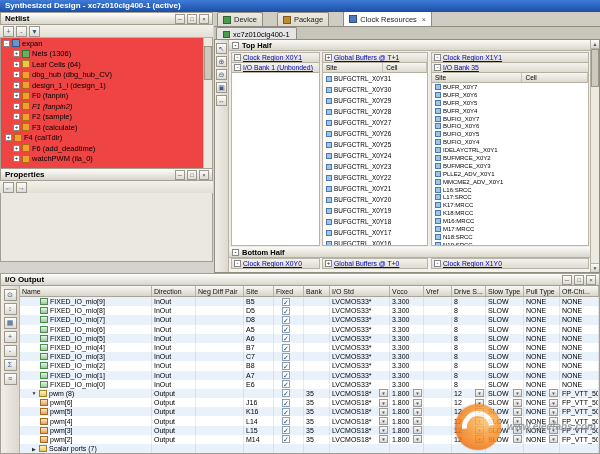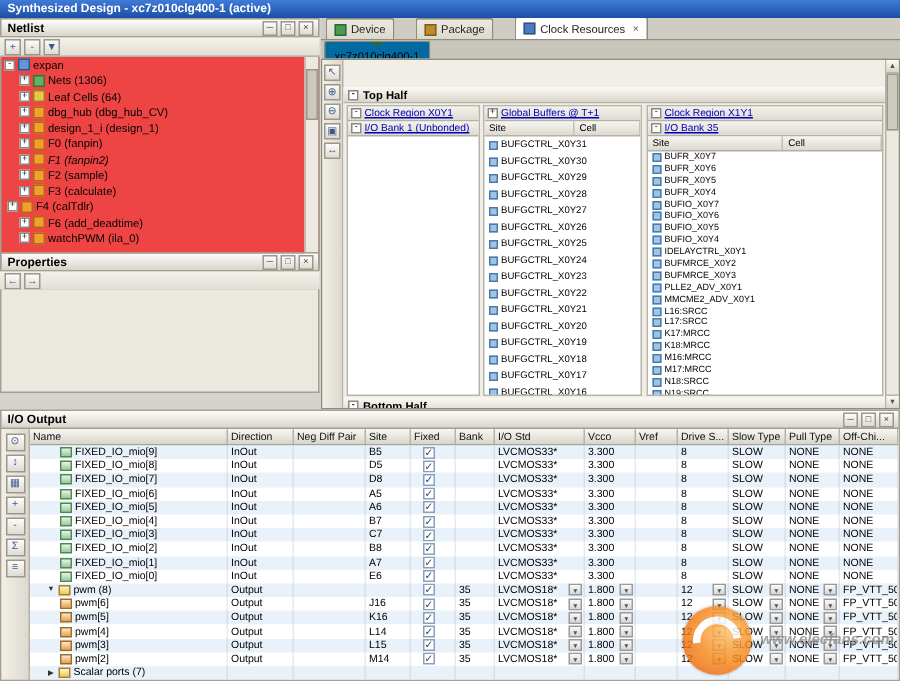--- a/index.html
+++ b/index.html
@@ -59,8 +59,8 @@
   .clock-icon{background:#4a7ac0;}
   .tab-close{font-size:7px;color:#555;margin-left:2px;}
   .substrip{height:13px;background:#c8c5bb;border-bottom:1px solid #8f8b7f;display:flex;align-items:flex-end;padding-left:2px;}
-  .subtab{display:flex;align-items:center;gap:3px;height:12px;padding:0 6px;font-size:7.5px;background:#0369a1;
-    border:1px solid #8f8b7f;border-bottom:none;border-radius:2px 2px 0 0;flex-direction:column;}
+  .subtab{display:flex;align-items:center;gap:3px;height:12px;padding:0 6px;font-size:7.5px;background:#e5e5e5;
+    border:1px solid #8f8b7f;border-bottom:none;border-radius:2px 2px 0 0;}
   .chip-ic{width:7px;height:7px;background:#4a9a50;border:1px solid #2a6a30;box-sizing:border-box;}
 
   .clock-content{position:absolute;top:27px;left:0;right:0;bottom:0;border:1px solid #8f8b7f;box-sizing:border-box;background:#f0eee6;}

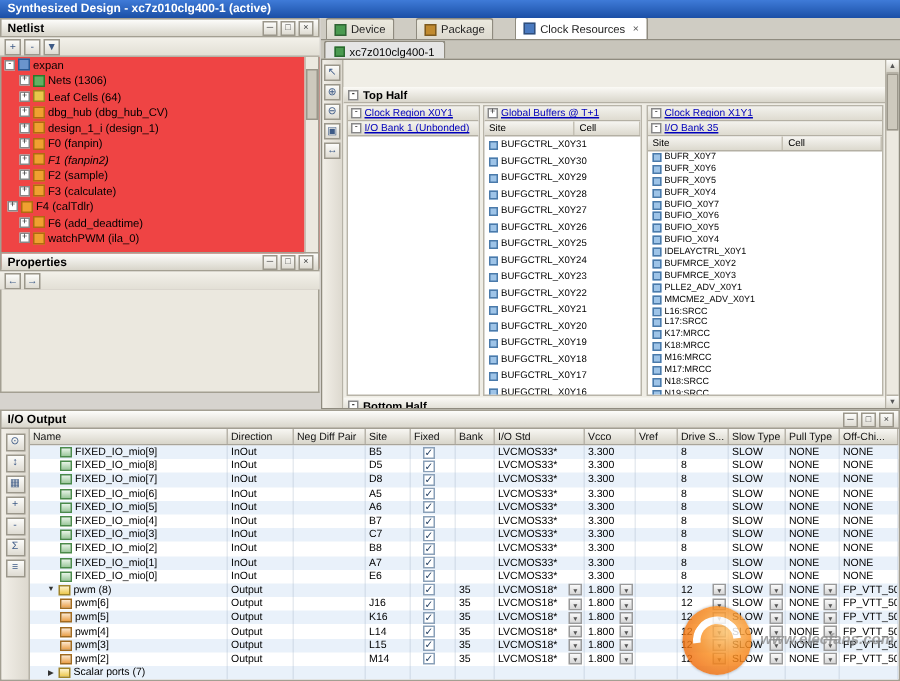--- a/index.html
+++ b/index.html
@@ -67,7 +67,7 @@
   .tool-strip{position:absolute;top:0;left:0;bottom:0;width:14px;background:linear-gradient(90deg,#f2efe8,#ddd9cf);
     border-right:1px solid #b6b2a6;display:flex;flex-direction:column;align-items:center;padding-top:2px;box-sizing:border-box;}
   .tool-strip .wicon{width:11px;height:11px;margin:1px 0;}
-  .clock-scroll{position:absolute;top:0;left:14px;right:9px;bottom:0;background:#f4f2ec;overflow:hidden;margin-top:18px;}
+  .clock-scroll{position:absolute;top:0;left:14px;right:9px;bottom:0;background:#f4f2ec;overflow:hidden;}
   .vscroll{position:absolute;top:0;right:0;bottom:0;width:9px;background:#ece9e0;border-left:1px solid #b6b2a6;box-sizing:border-box;}
   .vs-arrow{height:8px;font-size:5px;line-height:8px;text-align:center;color:#555;background:linear-gradient(#fcfcfa,#d8d5ca);border-bottom:1px solid #b6b2a6;}
   .vs-arrow.bot{position:absolute;bottom:0;left:0;right:0;border-top:1px solid #b6b2a6;border-bottom:none;}

